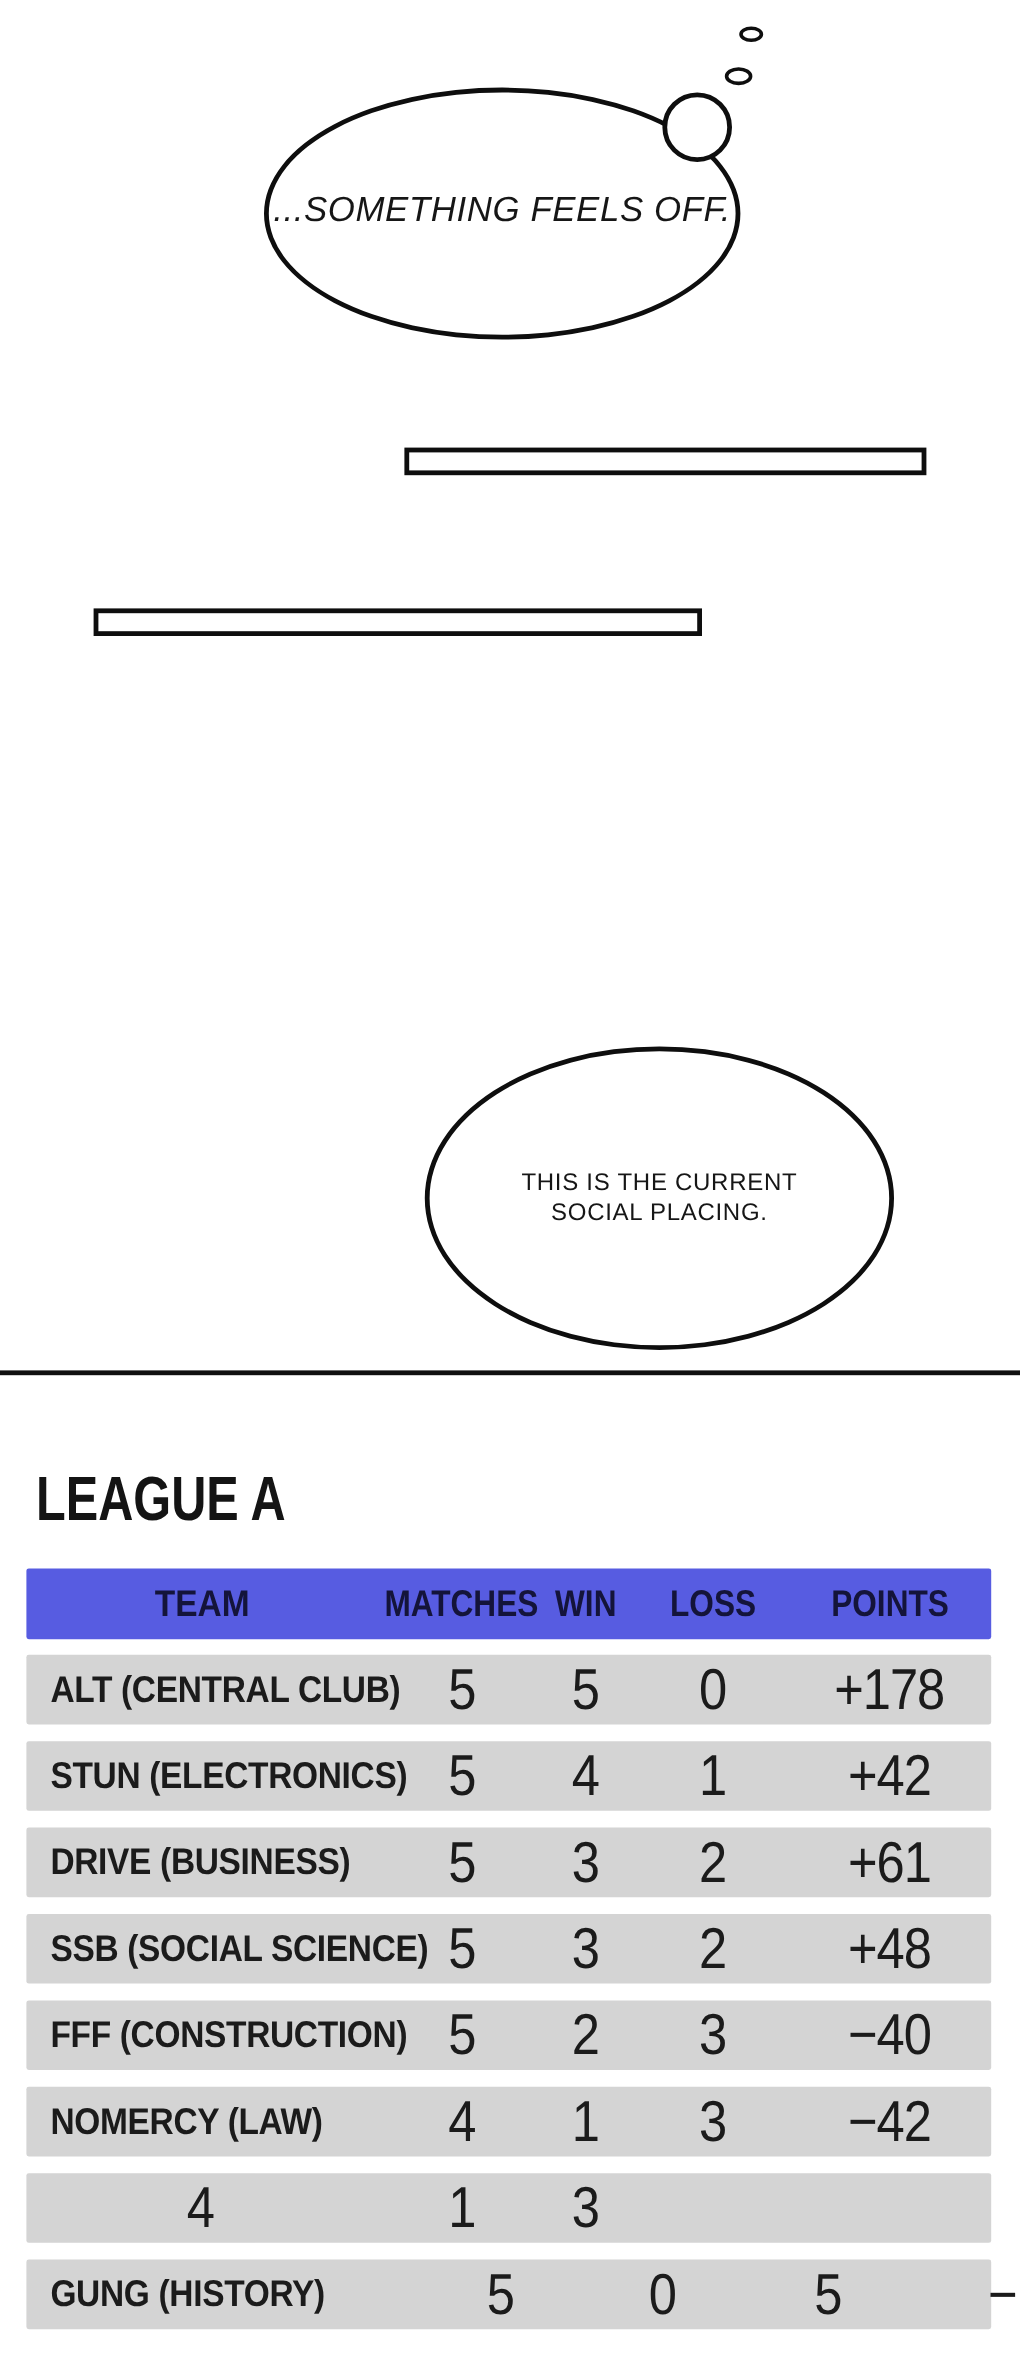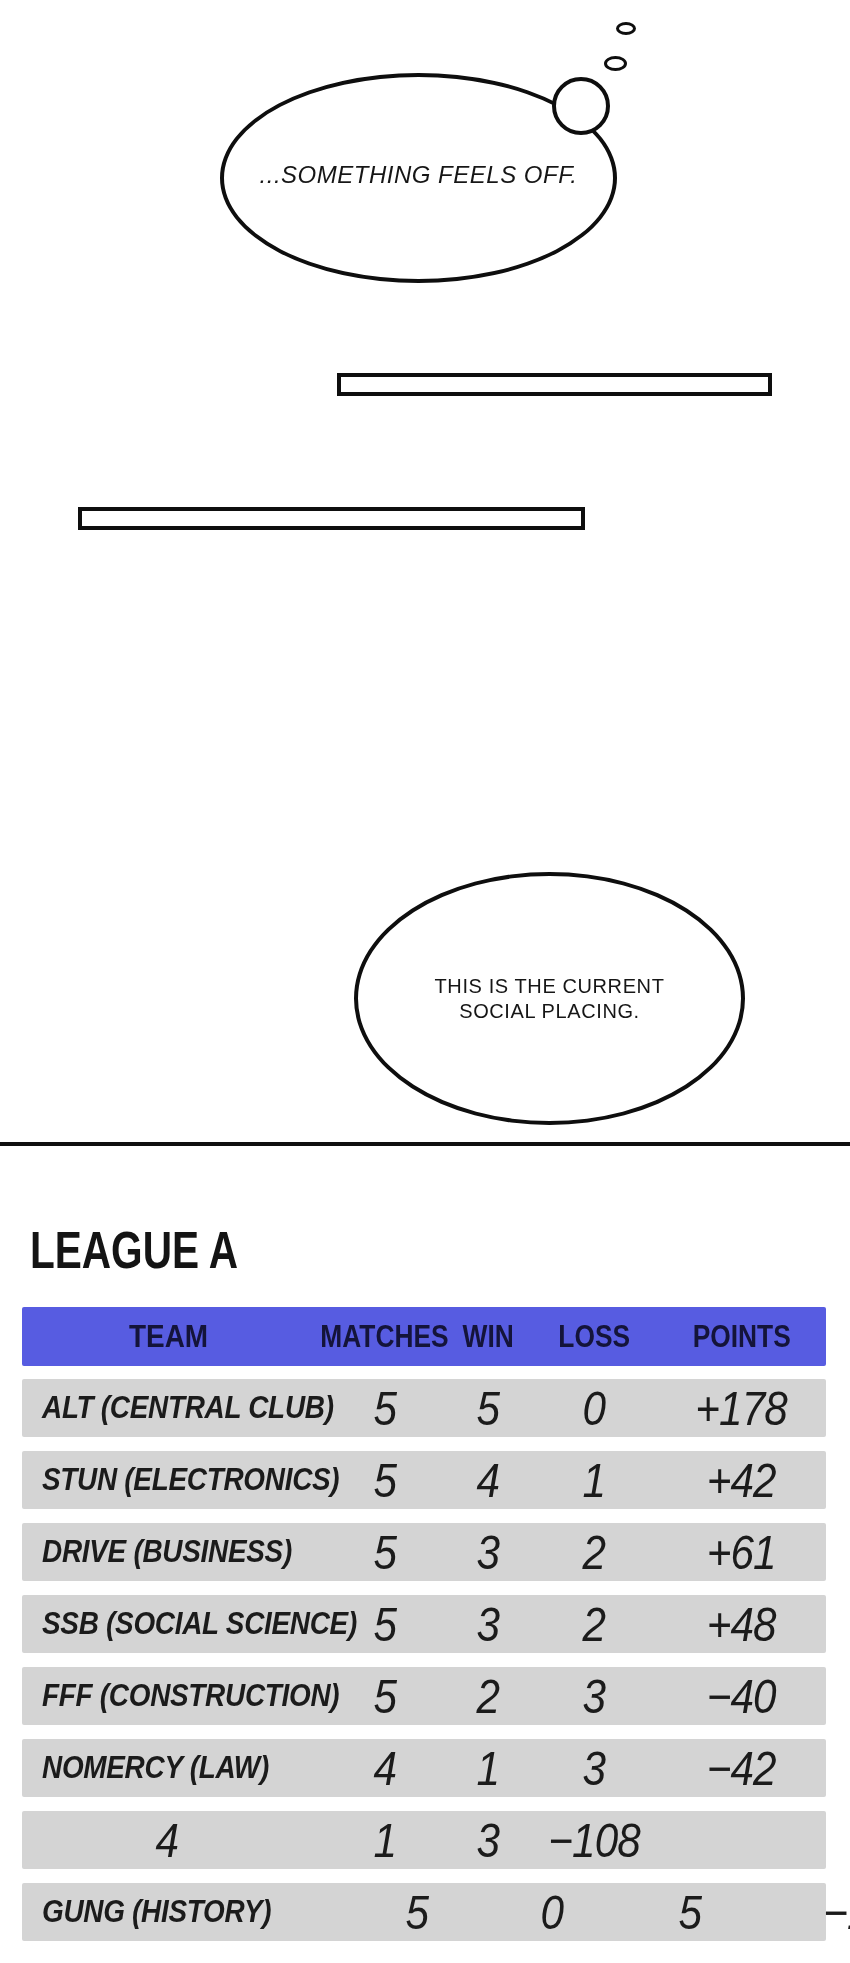--- a/index.html
+++ b/index.html
@@ -29,7 +29,7 @@
   }
   .thought-text {
     font-style: italic;
-    font-size: 24px;
+    font-size: 29px;
     letter-spacing: 0.5px;
     color: #161616;
     white-space: nowrap;

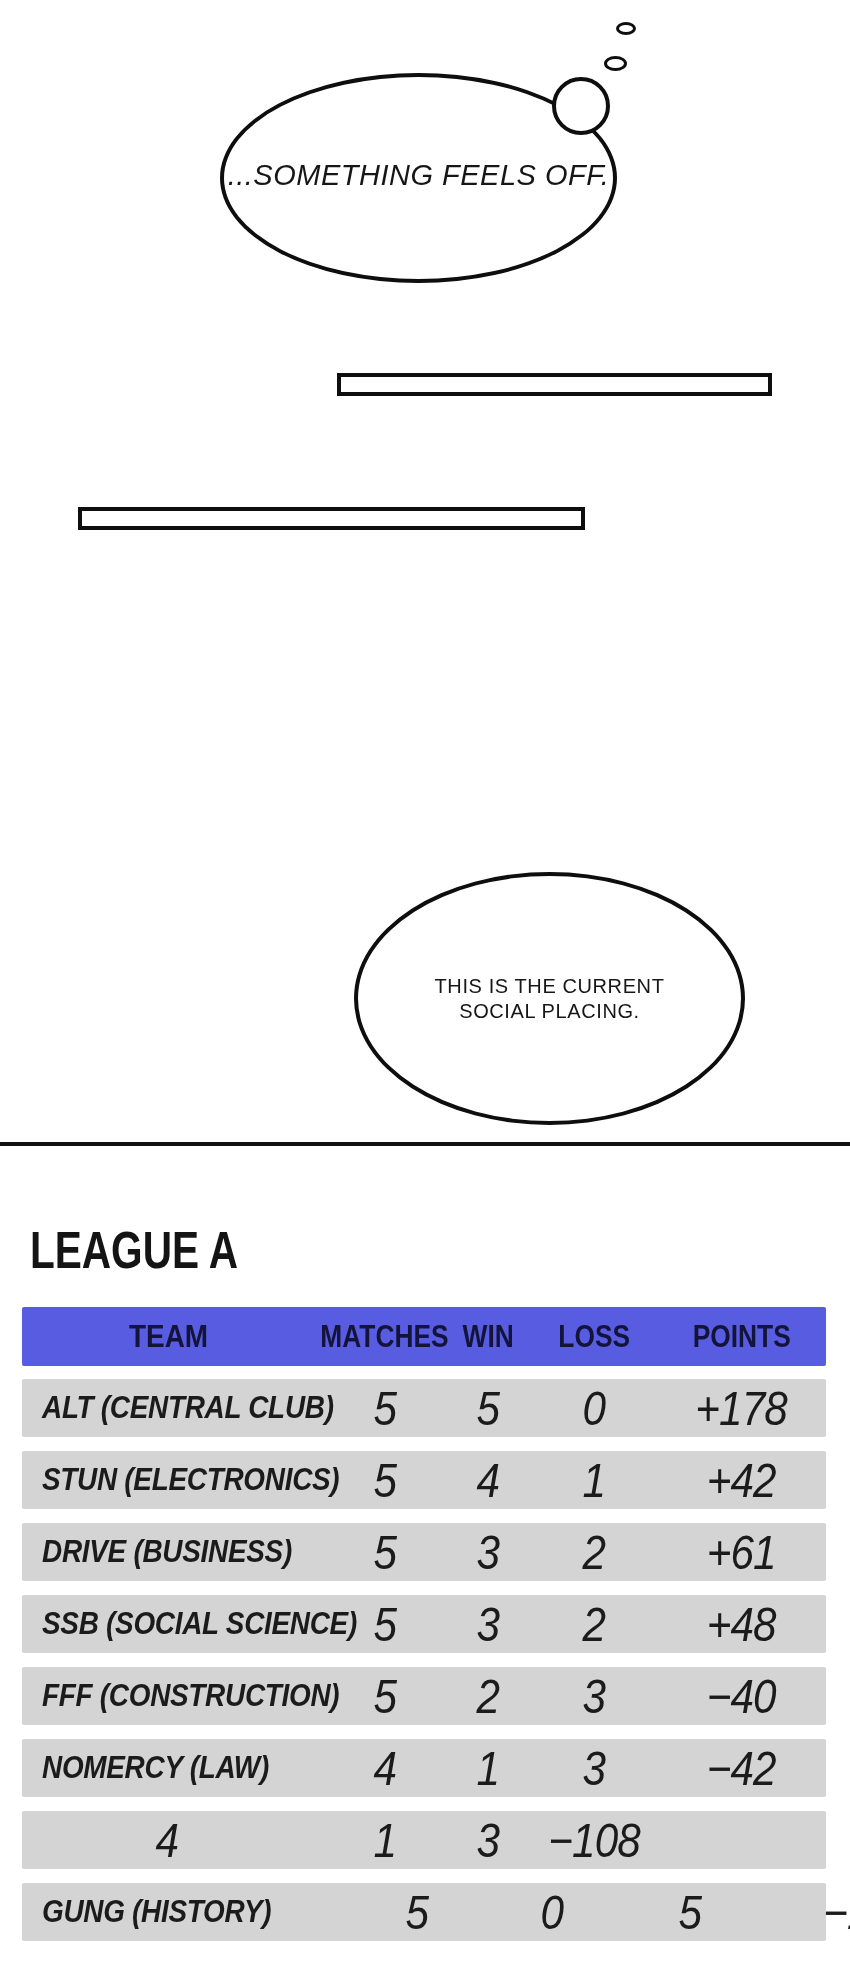--- a/index.html
+++ b/index.html
@@ -104,7 +104,6 @@
     margin-bottom: 14px;
     background: #d4d4d4;
     color: #1b1b1b;
-    font-style: italic;
   }
   .t-body:last-child { margin-bottom: 0; gap: 32px; }
 

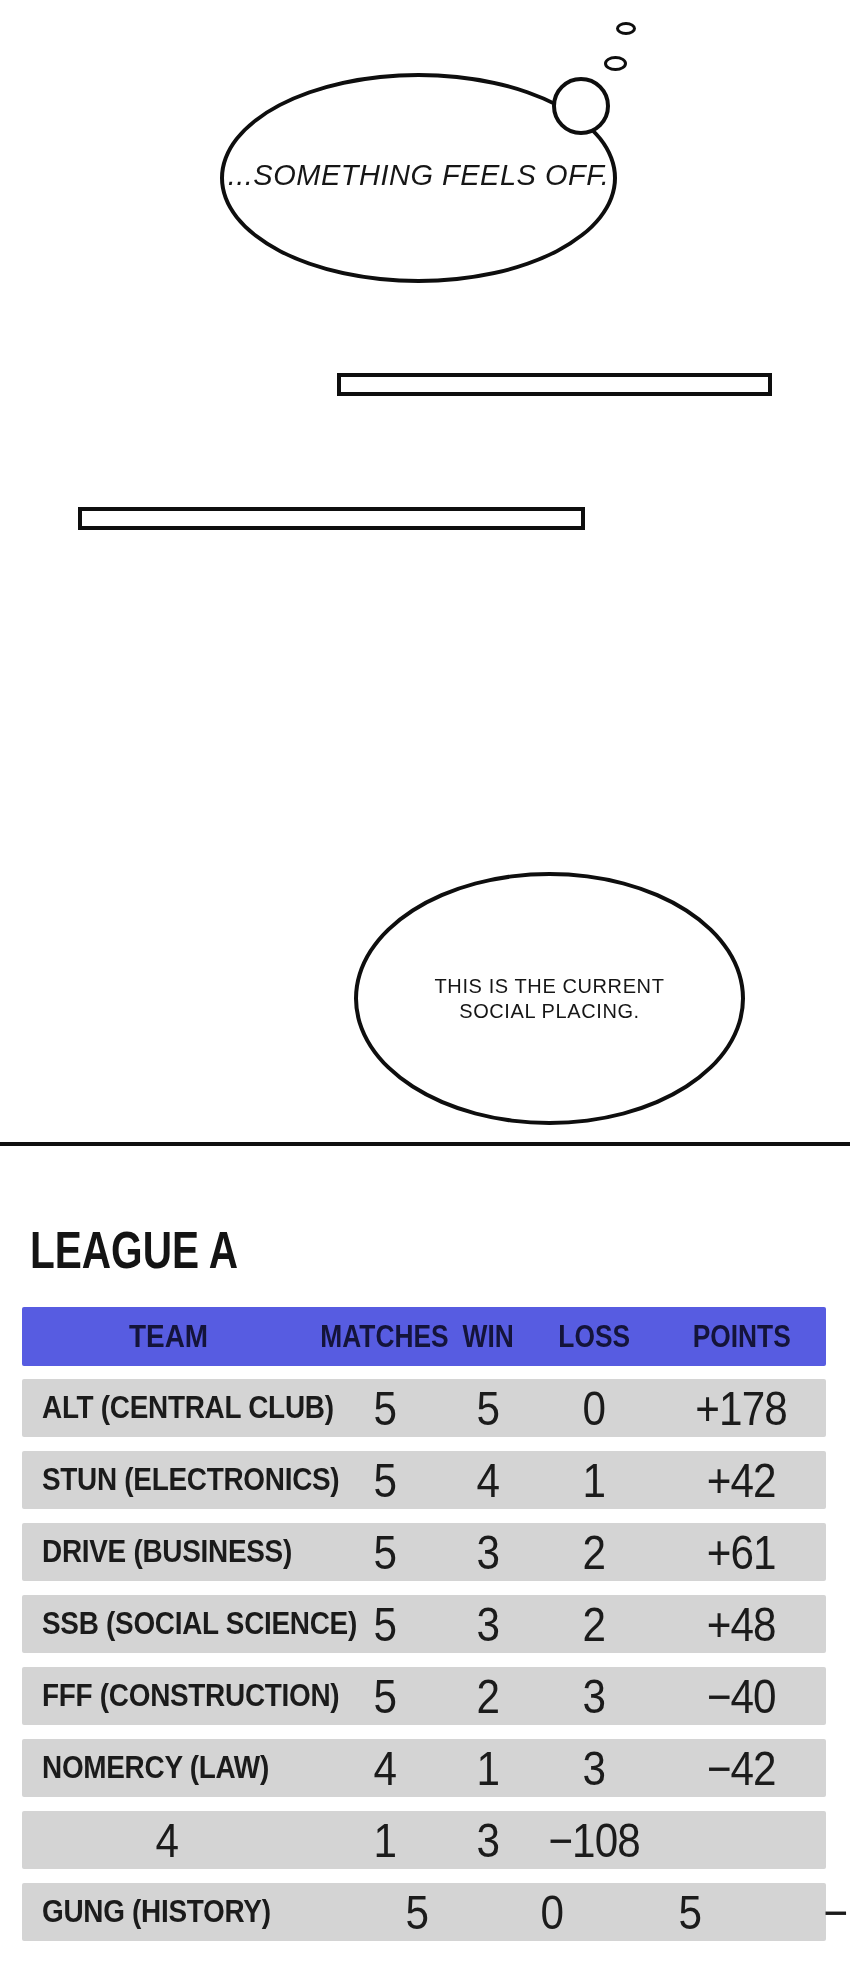--- a/index.html
+++ b/index.html
@@ -292,9 +292,6 @@
       <div class="cell num">
           <span class="cond">3</span>
         </div>
-      <div class="cell num">
-          <span class="cond">−108</span>
-        </div>
       <div class="cell"></div>
     </div>
 

